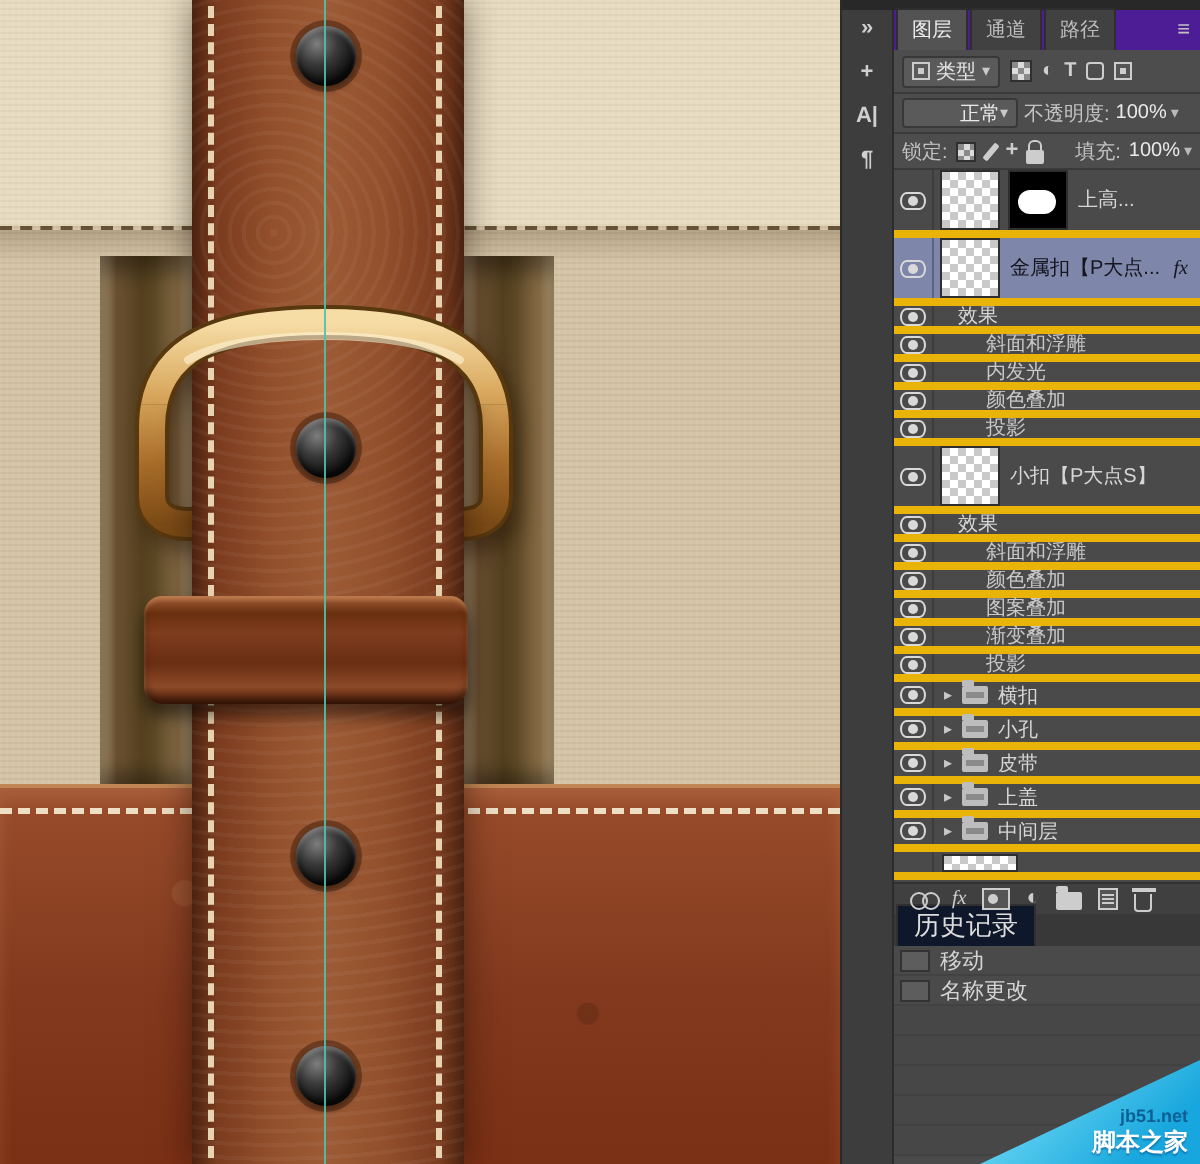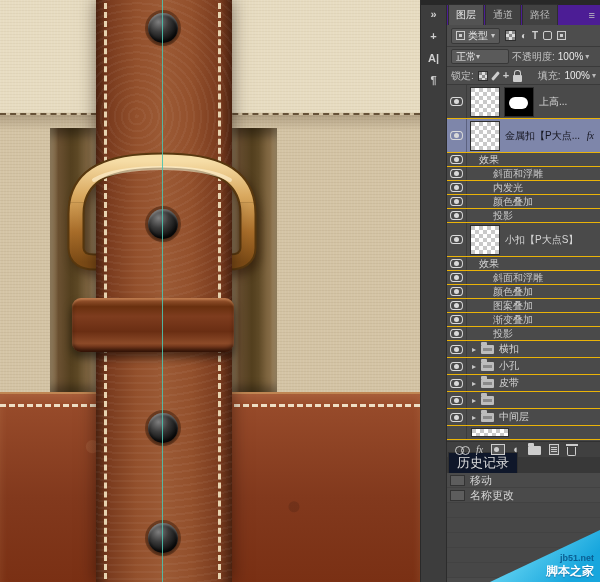--- a/index.html
+++ b/index.html
@@ -69,7 +69,7 @@
 
   .blendrow,.lockrow{display:flex;align-items:center;gap:3px;padding:0 4px;background:#4d4d4d;border-bottom:1px solid #3a3a3a;font-size:10px;color:#cfcfcf;white-space:nowrap}
   .blendrow{height:20px}.lockrow{height:18px;gap:4px}
-  .modebox{width:58px;display:flex;justify-content:flex-start;align-items:center;background:#5a5a5a;border:1px solid #383838;border-radius:2px;height:15px;padding:0 4px;color:#eaeaea;flex:none}
+  .modebox{width:58px;display:flex;justify-content:flex-end;align-items:center;background:#5a5a5a;border:1px solid #383838;border-radius:2px;height:15px;padding:0 4px;color:#eaeaea;flex:none}
   .modebox::after{content:"▾";font-size:8px;color:#c9c9c9}
   .valuebox{display:flex;align-items:center;gap:2px;color:#eaeaea}
   .valuebox::after{content:"▾";font-size:8px;color:#b9b9b9}

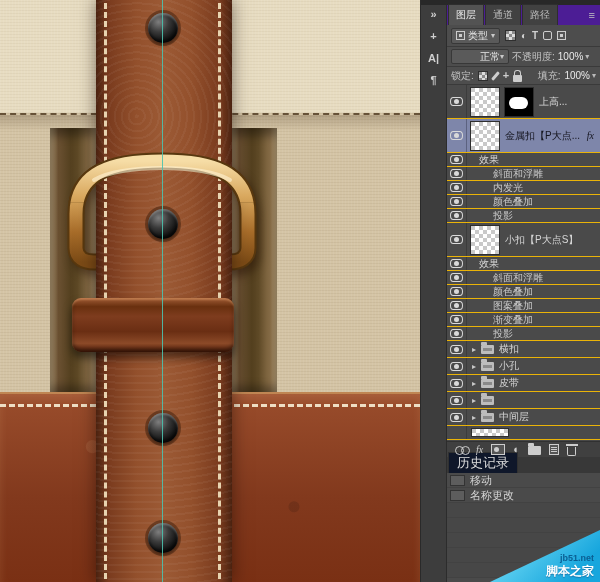--- a/index.html
+++ b/index.html
@@ -76,7 +76,7 @@
   .lbl{color:#c3c3c3}
 
   .layerslist{height:356px;overflow:hidden;background:#484848}
-  .lrow{display:flex;align-items:center;border-bottom:1px solid #eab308;background:#4a4a4a}
+  .lrow{display:flex;align-items:center;border-bottom:4px solid #eab308;background:#4a4a4a}
   .kind-layer{height:34px}
   .kind-effects,.kind-effect{height:14px}
   .kind-group{height:17px}

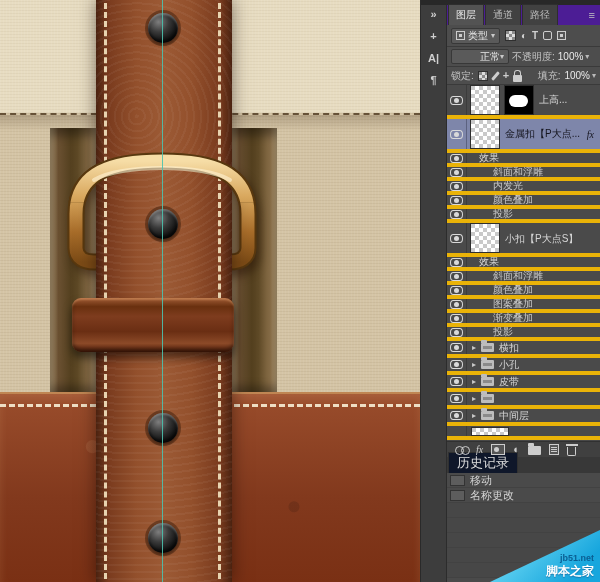--- a/index.html
+++ b/index.html
@@ -379,6 +379,7 @@
               </span>
               <span class="tri">▸</span>
               <span class="folder"></span>
+              <span class="lname">上盖</span>
             </div>
             <div class="lrow kind-group">
               <span class="eyecell">

